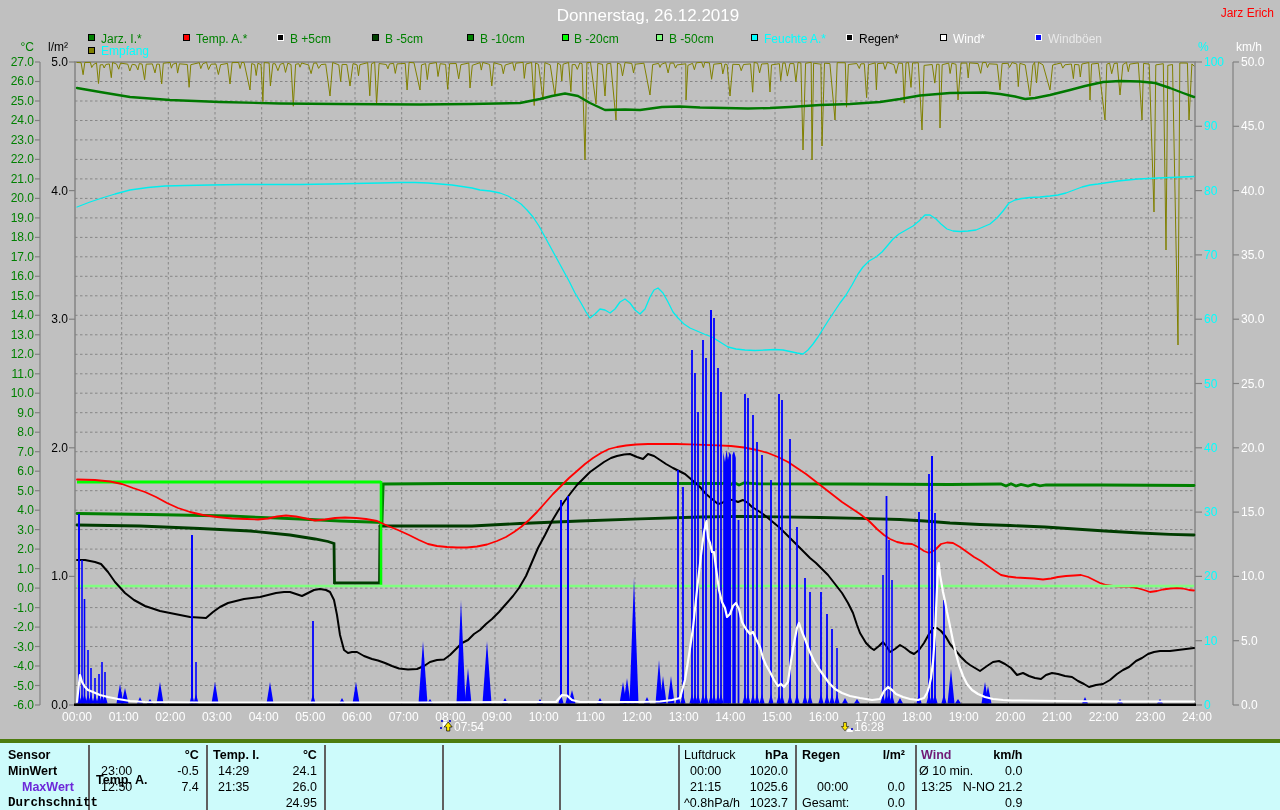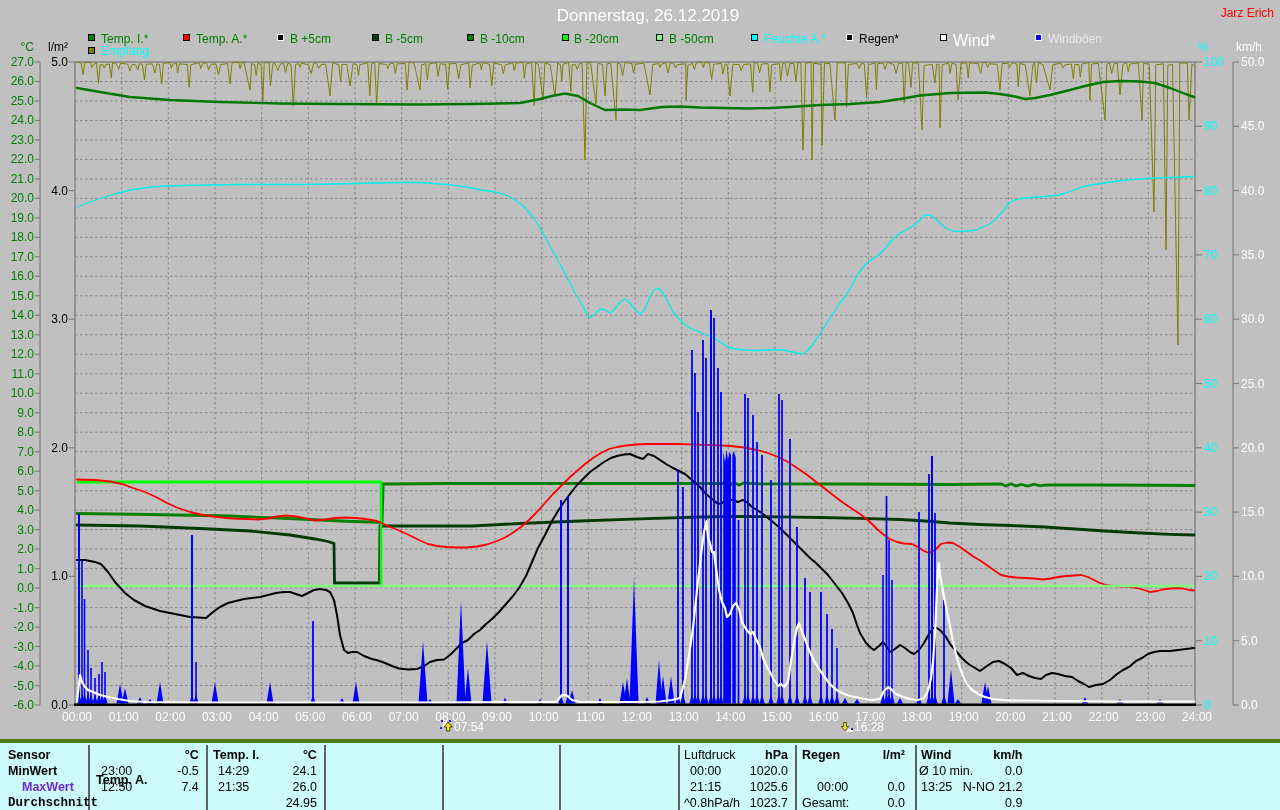--- a/index.html
+++ b/index.html
@@ -6,7 +6,7 @@
 <div style="position:absolute;left:8px;top:6px;width:1280px;text-align:center;font-size:17px;color:#FFFFFF">Donnerstag, 26.12.2019</div>
 <div style="position:absolute;right:6px;top:6px;font-size:12px;color:#FF0000">Jarz Erich</div>
 <div style="position:absolute;left:88px;top:34px;width:7px;height:7px;background:#008000;border:1px solid #000000"></div>
-<div style="position:absolute;left:101px;top:32px;font-size:12px;color:#008000">Temp. I.*</div>
+<div style="position:absolute;left:101px;top:32px;font-size:12px;color:#008000">Jarz. I.*</div>
 <div style="position:absolute;left:183px;top:34px;width:7px;height:7px;background:#FF0000;border:1px solid #000000"></div>
 <div style="position:absolute;left:196px;top:32px;font-size:12px;color:#008000">Temp. A.*</div>
 <div style="position:absolute;left:277px;top:34px;width:7px;height:7px;background:#000000;border:1px solid #FFFFFF"></div>

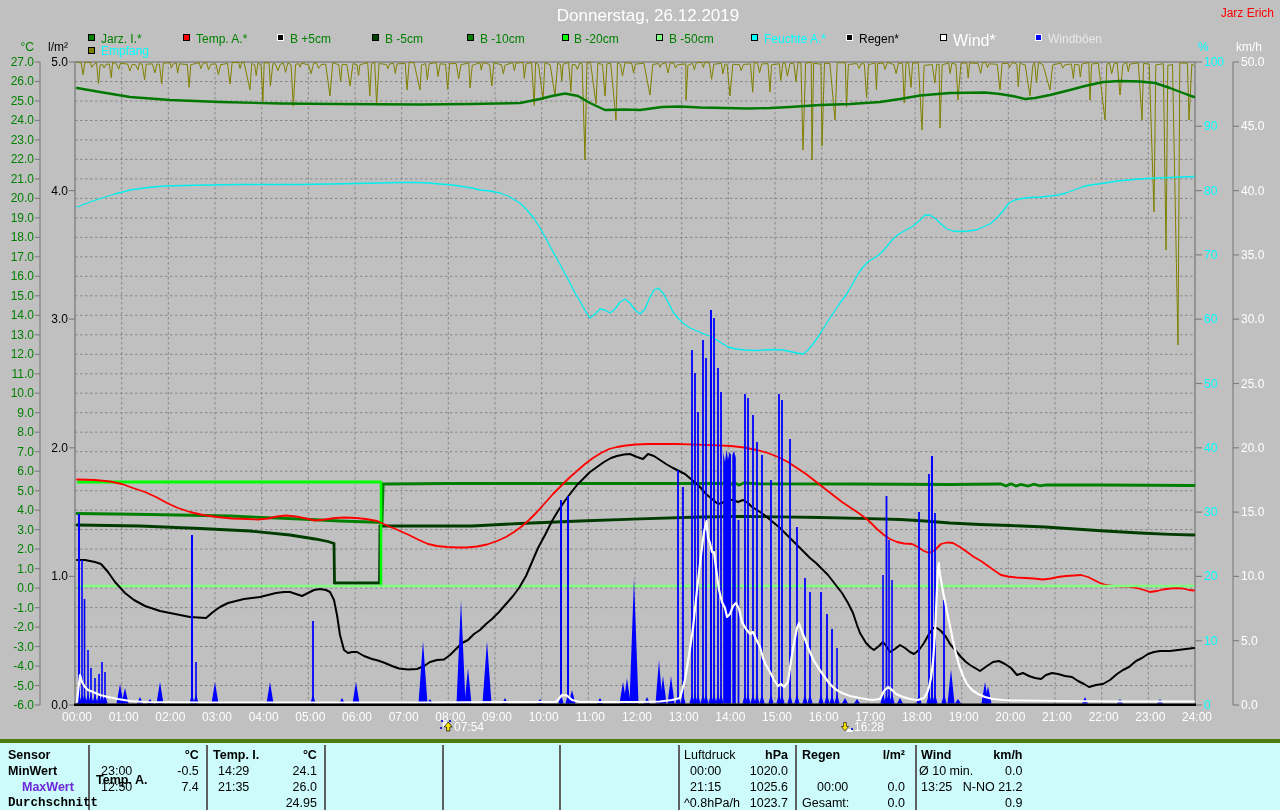--- a/index.html
+++ b/index.html
@@ -24,7 +24,7 @@
 <div style="position:absolute;left:846px;top:34px;width:7px;height:7px;background:#000000;border:1px solid #FFFFFF"></div>
 <div style="position:absolute;left:859px;top:32px;font-size:12px;color:#000000">Regen*</div>
 <div style="position:absolute;left:940px;top:34px;width:7px;height:7px;background:#FFFFFF;border:1px solid #000000"></div>
-<div style="position:absolute;left:953px;top:32px;font-size:16px;color:#FFFFFF">Wind*</div>
+<div style="position:absolute;left:953px;top:32px;font-size:12px;color:#FFFFFF">Wind*</div>
 <div style="position:absolute;left:1035px;top:34px;width:7px;height:7px;background:#0000FF;border:1px solid #FFFFFF"></div>
 <div style="position:absolute;left:1048px;top:32px;font-size:12px;color:#E8E8E8">Windböen</div>
 <div style="position:absolute;left:88px;top:47px;width:7px;height:7px;background:#808000;border:1px solid #000000"></div>

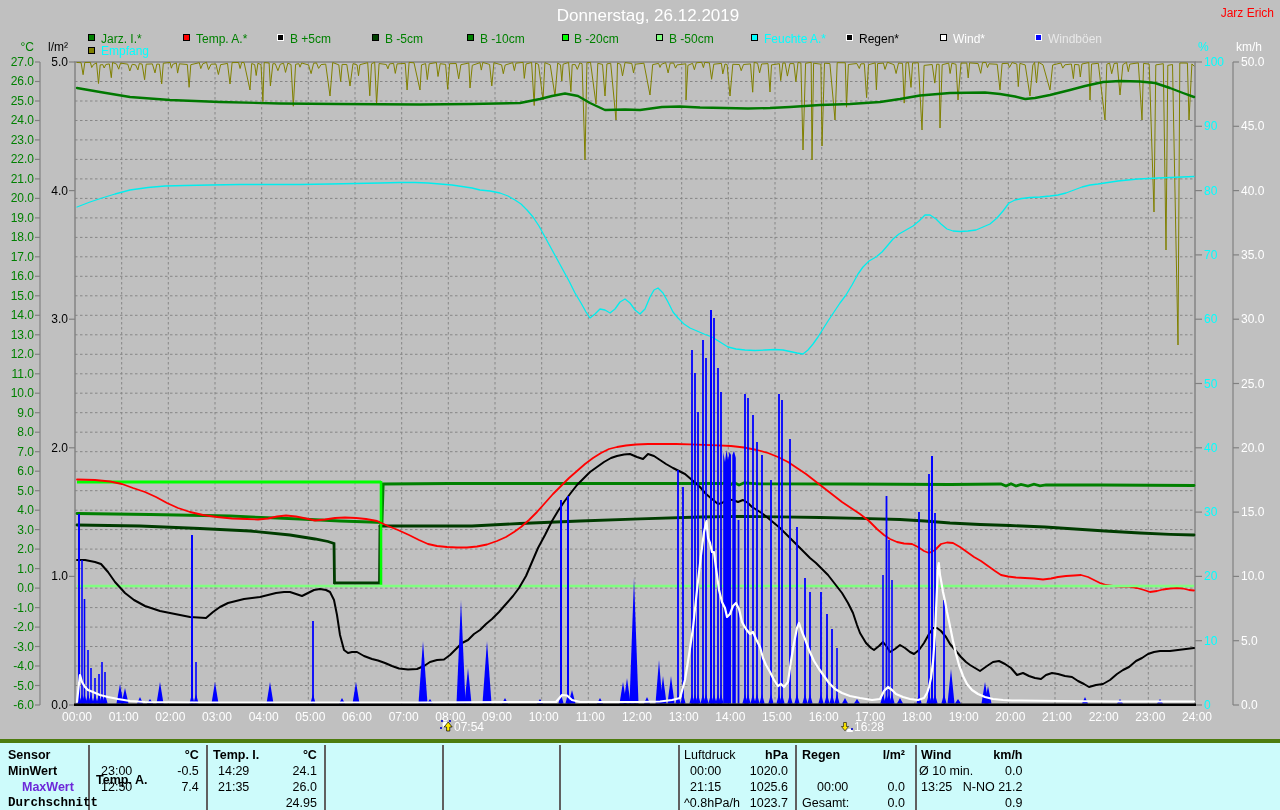--- a/index.html
+++ b/index.html
@@ -457,7 +457,7 @@
     <div style="position:absolute;top:37px;font-size:12.5px;color:#000;right:375px;text-align:right;">0.0</div>
     <div style="position:absolute;top:53px;font-size:12.5px;color:#000;left:802px;">Gesamt:</div>
     <div style="position:absolute;top:53px;font-size:12.5px;color:#000;right:375px;text-align:right;">0.0</div>
-    <div style="position:absolute;top:5px;font-size:12.5px;color:#000000;font-weight:bold;left:921px;">Wind</div>
+    <div style="position:absolute;top:5px;font-size:12.5px;color:#701a75;font-weight:bold;left:921px;">Wind</div>
     <div style="position:absolute;top:5px;font-size:12.5px;color:#000;font-weight:bold;right:257.5px;text-align:right;">km/h</div>
     <div style="position:absolute;top:21px;font-size:12.5px;color:#000;left:919px;">Ø 10 min.</div>
     <div style="position:absolute;top:21px;font-size:12.5px;color:#000;right:257.5px;text-align:right;">0.0</div>

